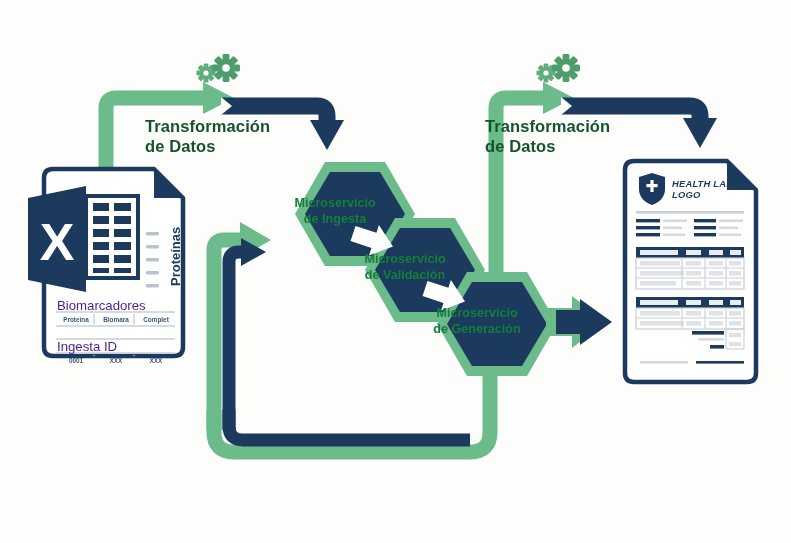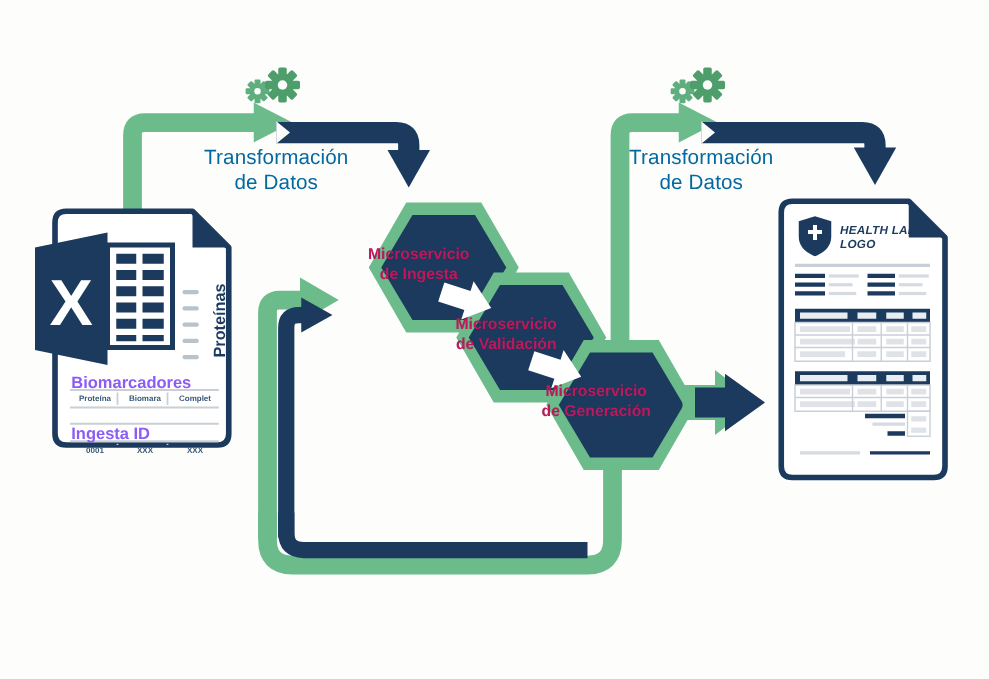--- a/index.html
+++ b/index.html
@@ -15,9 +15,9 @@
 
   .lbl{
     position:absolute;
-    color:#0369a1;
-    font-weight:400;
-    text-align:center;
+    color:#14532d;
+    font-weight:700;
+    text-align:left;
     line-height:1.22;
     letter-spacing:.1px;
     white-space:pre-line;

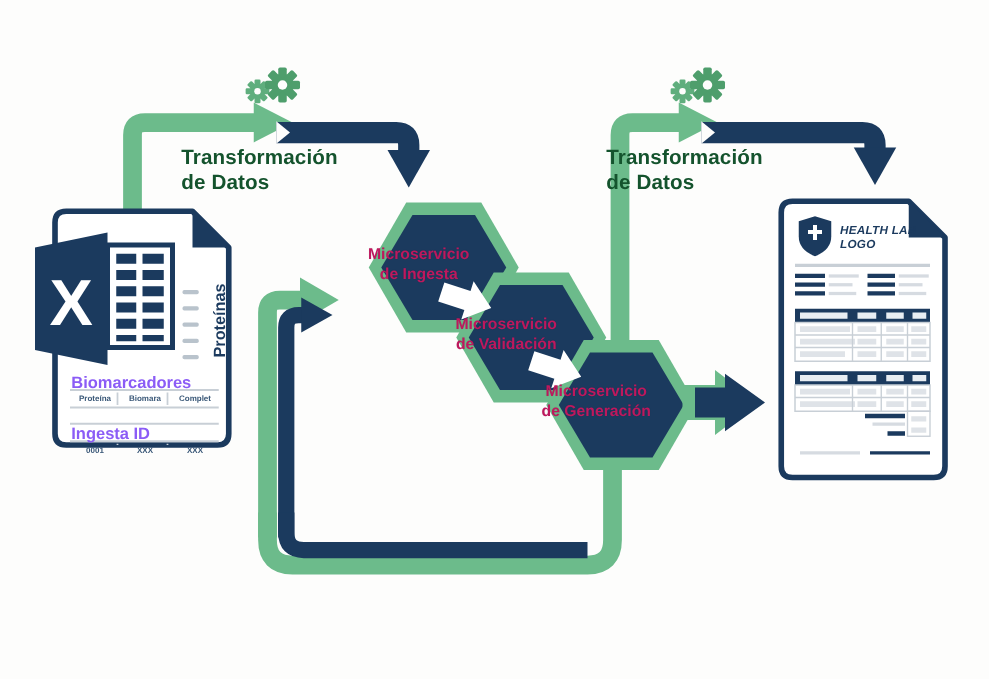--- a/index.html
+++ b/index.html
@@ -25,7 +25,7 @@
   .lbl-transform{font-size:16.5px;}
   .hexlabel{
     position:absolute;
-    color:#be185d;
+    color:#15803d;
     font-weight:700;
     font-size:12.6px;
     text-align:center;

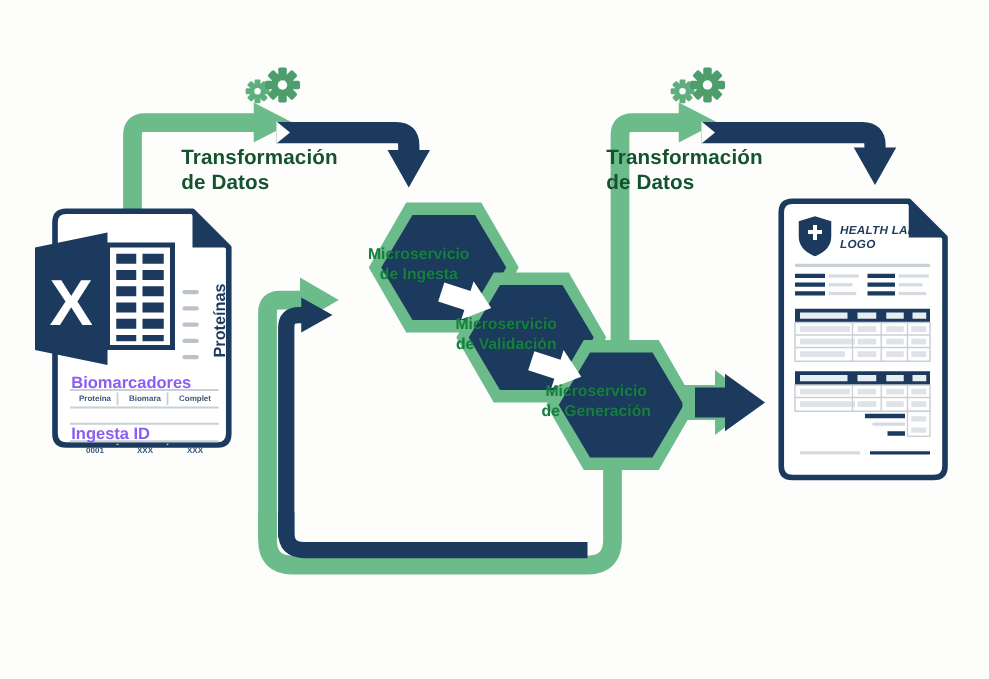--- a/index.html
+++ b/index.html
@@ -35,8 +35,8 @@
   }
   .docword{
     position:absolute;
-    color:#8b5cf6;
-    font-weight:700;
+    color:#4c1d95;
+    font-weight:400;
   }
   .vert-label{
     position:absolute;

